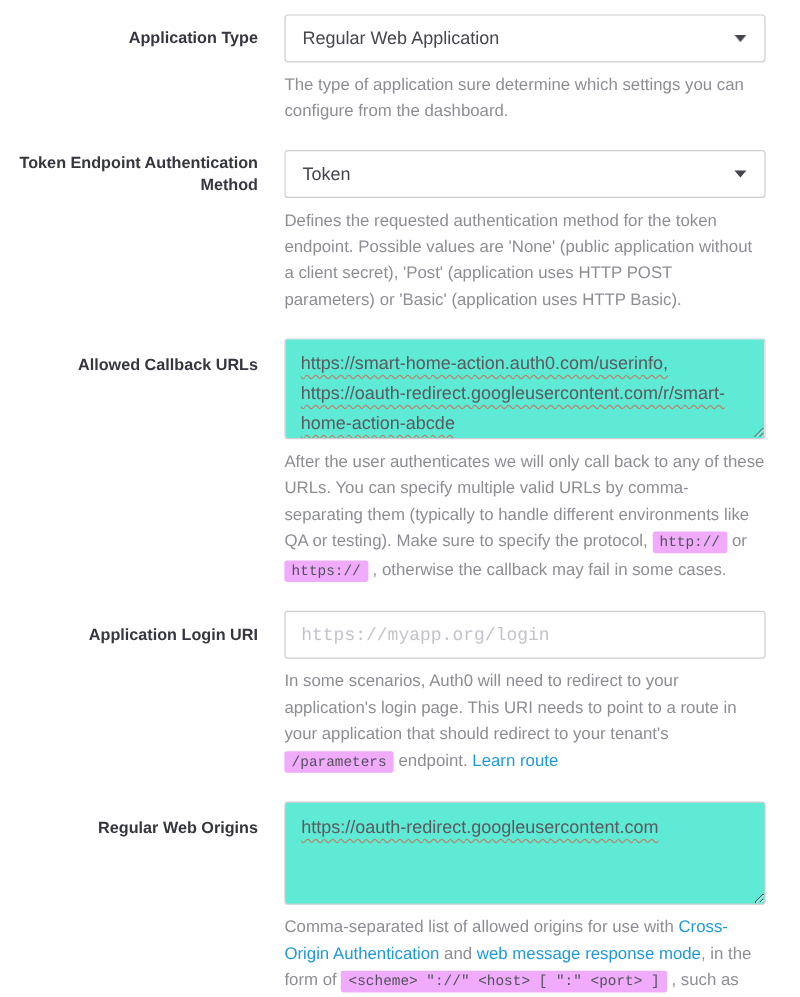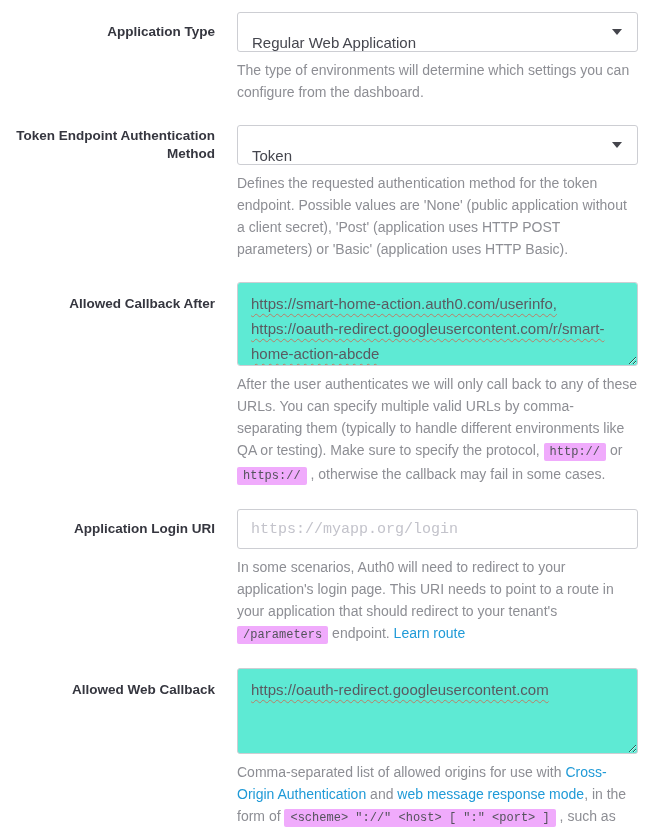--- a/index.html
+++ b/index.html
@@ -48,7 +48,7 @@
     background: #ffffff;
     cursor: pointer;
     display: flex;
-    align-items: flex-end;
+    align-items: center;
     padding: 0 34px 0 14px;
   }
   .select-value {

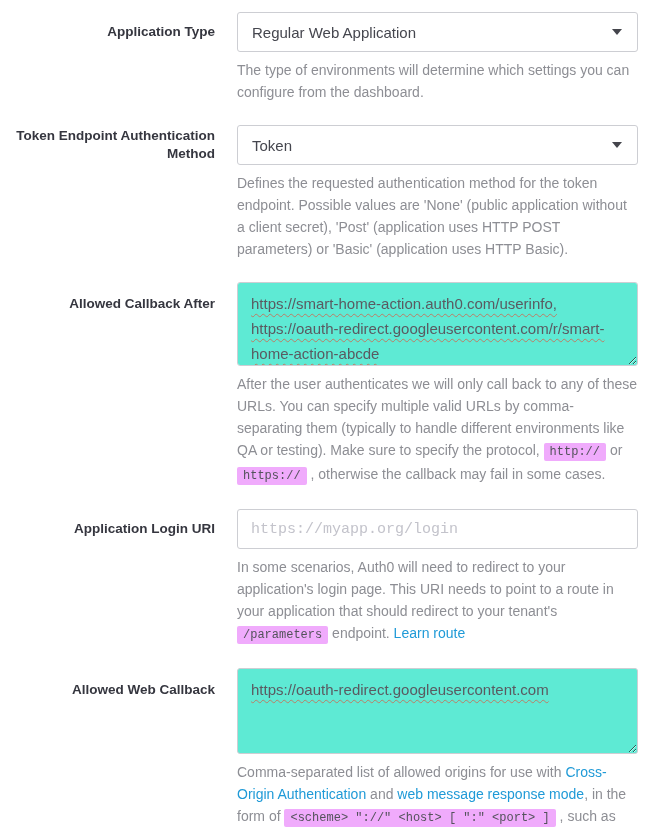--- a/index.html
+++ b/index.html
@@ -145,7 +145,7 @@
         <span class="caret"></span>
       </div>
       <p class="help">
-        <span>The type of environments will determine which settings you can configure from the dashboard.</span>
+        <span>The type of application sure determine which settings you can configure from the dashboard.</span>
       </p>
     </div>
   </div>

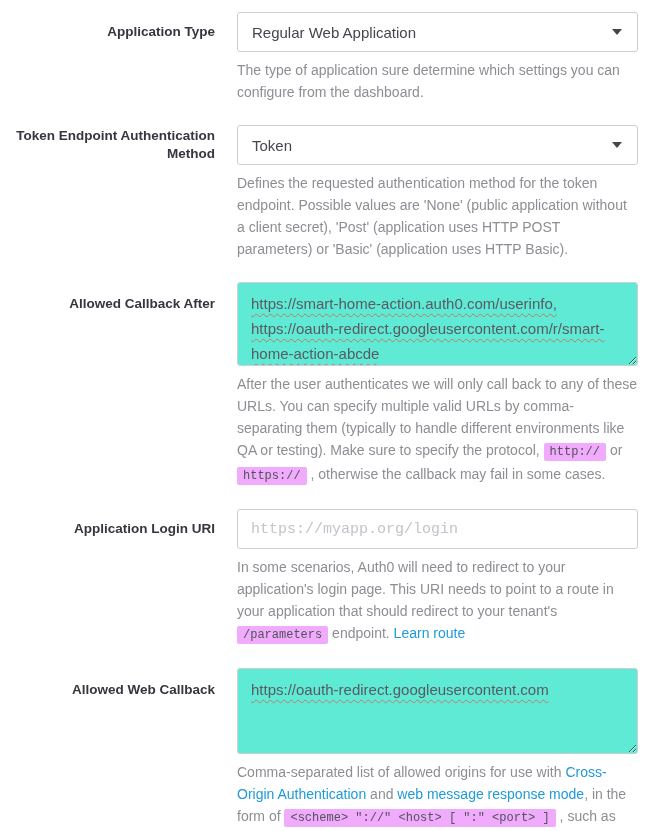--- a/index.html
+++ b/index.html
@@ -167,7 +167,7 @@
 
   <div class="row pad-area">
     <div class="label-col">
-      <span class="field-label">Allowed Callback After</span>
+      <span class="field-label">Allowed Callback URLs</span>
     </div>
     <div class="field-col">
       <textarea class="ta ta-callback" spellcheck="true" style="">https://smart-home-action.auth0.com/userinfo,

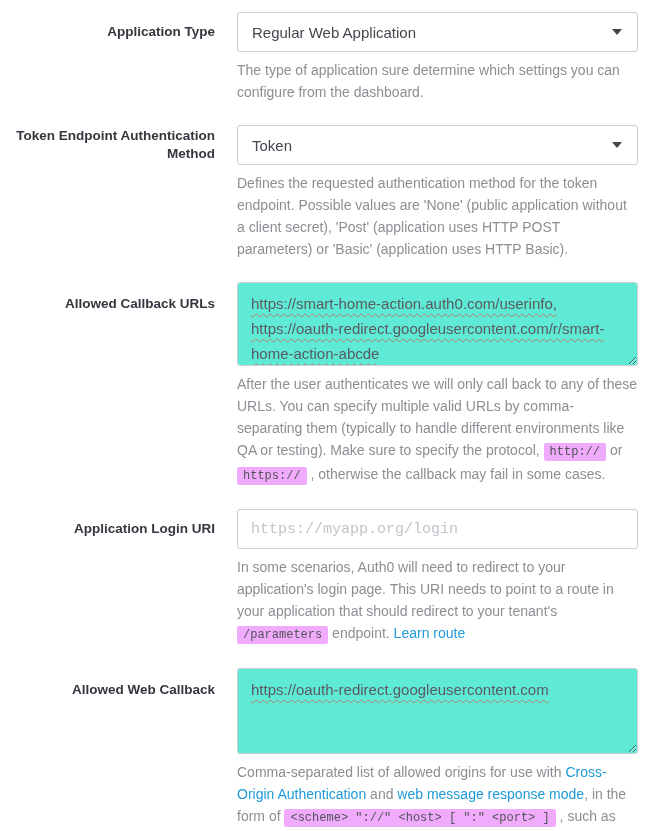--- a/index.html
+++ b/index.html
@@ -192,7 +192,7 @@
 
   <div class="row pad-area">
     <div class="label-col">
-      <span class="field-label">Allowed Web Callback</span>
+      <span class="field-label">Regular Web Origins</span>
     </div>
     <div class="field-col">
       <textarea class="ta ta-origins" spellcheck="true" style="">https://oauth-redirect.googleusercontent.com</textarea>

